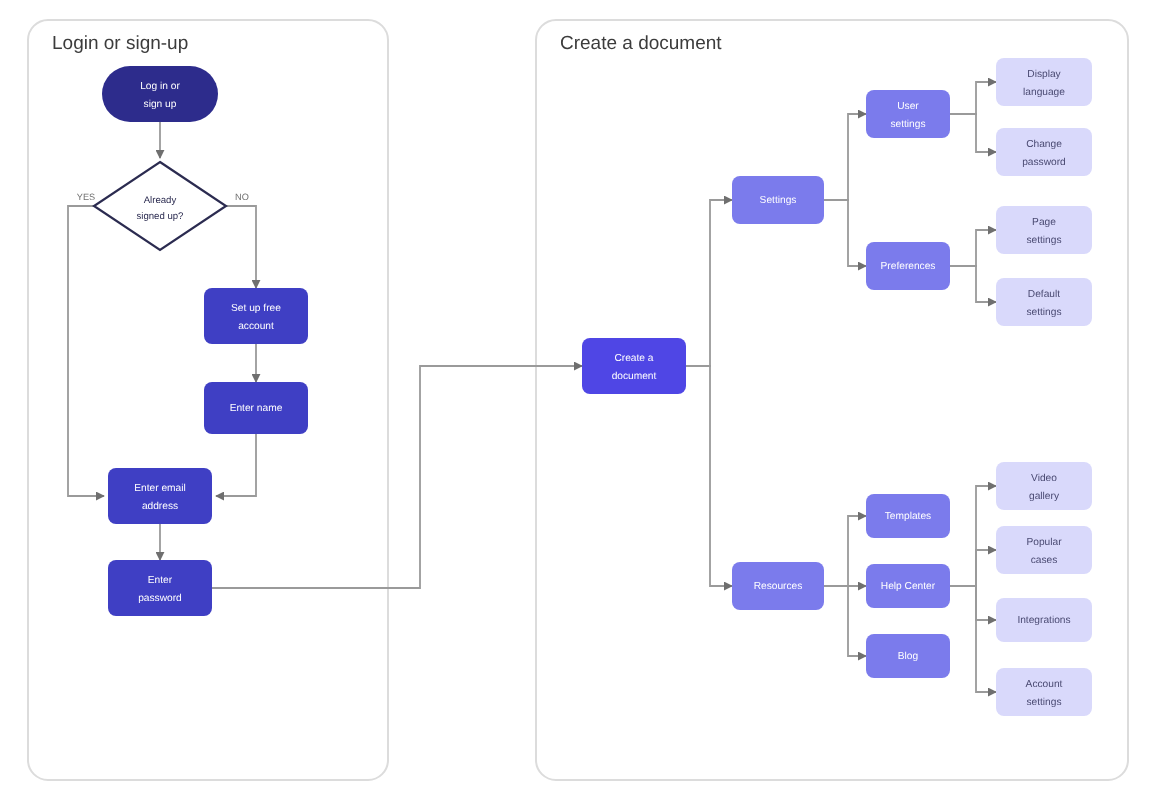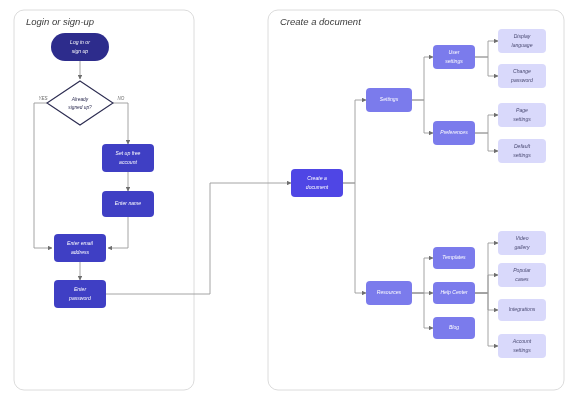--- a/index.html
+++ b/index.html
@@ -17,7 +17,6 @@
     position: relative;
     width: 576px;
     height: 400px;
-    font-style: italic;
   }
   svg#flow {
     display: block;

